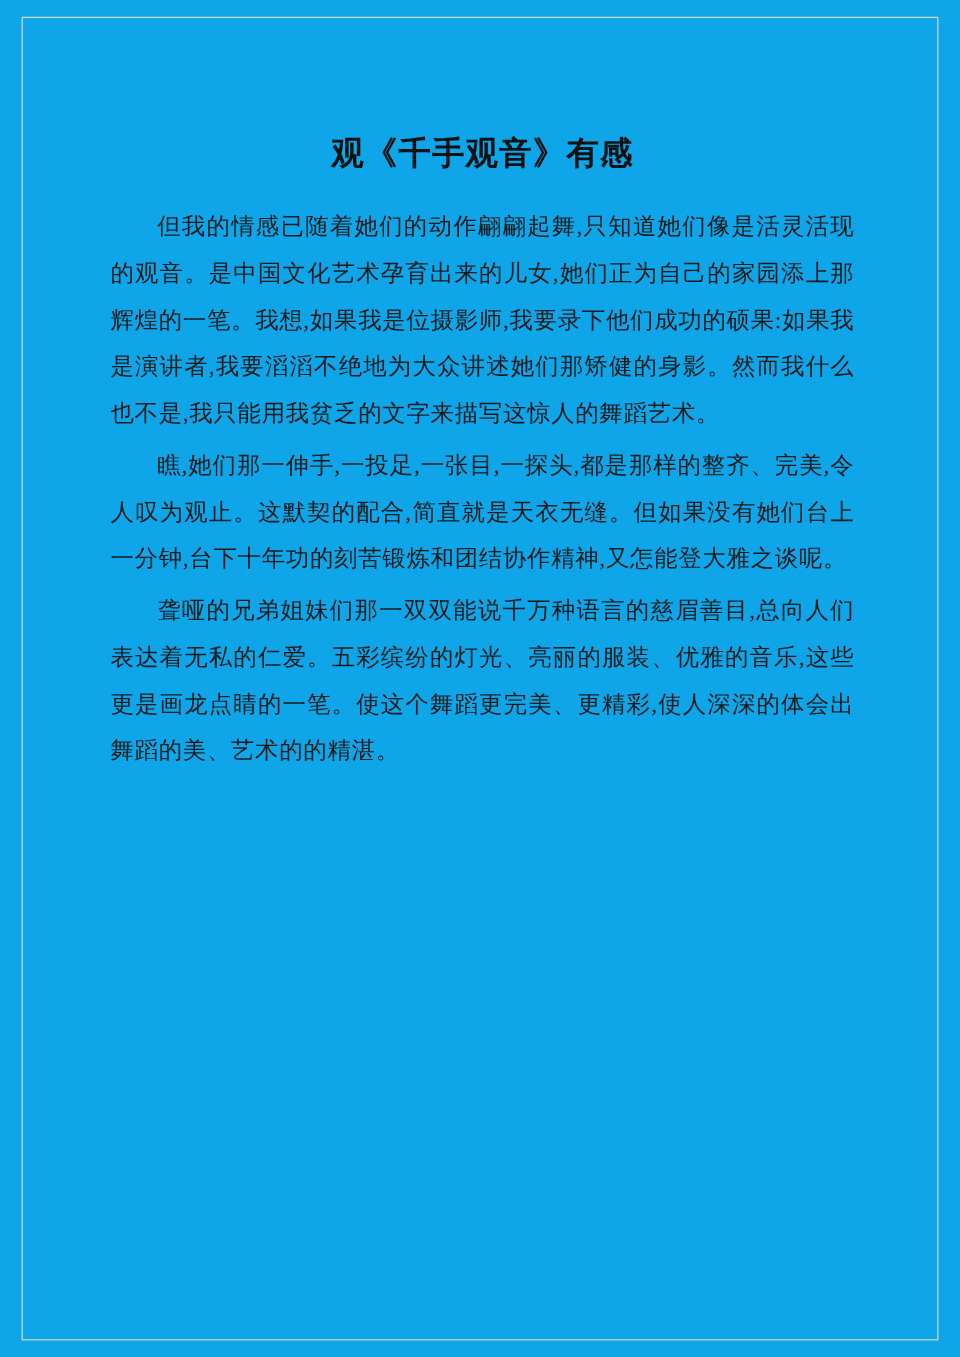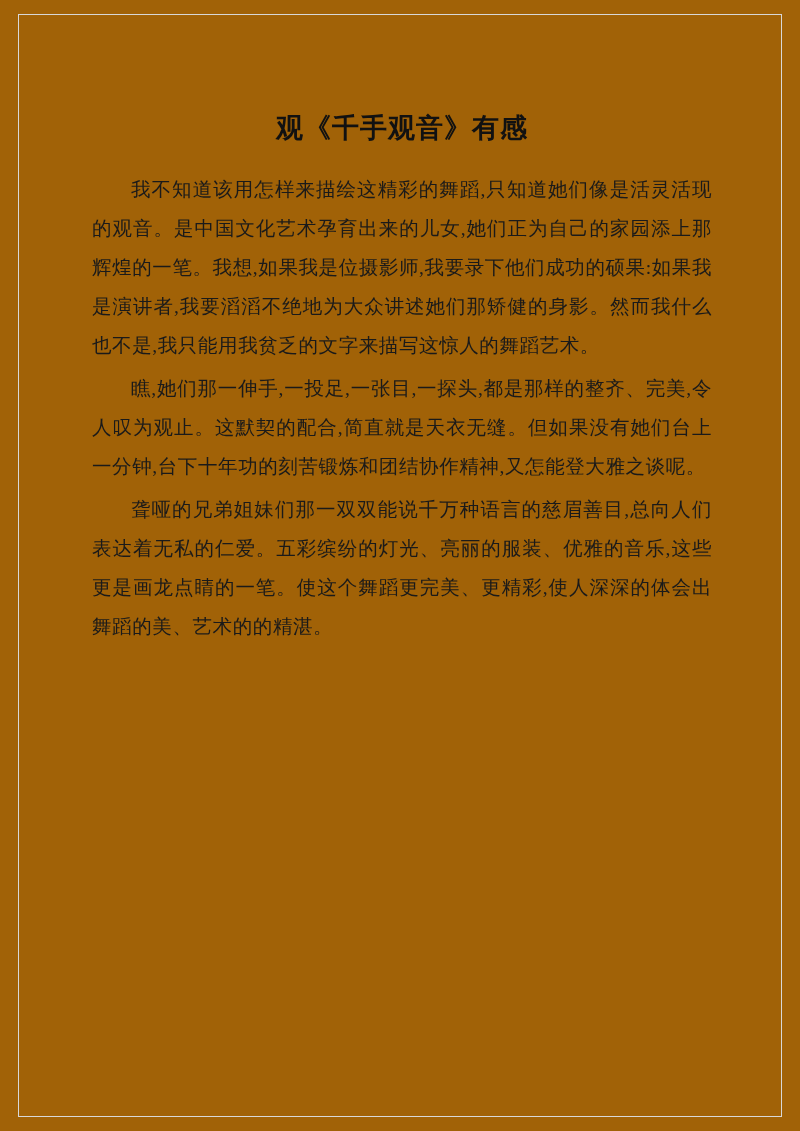--- a/index.html
+++ b/index.html
@@ -21,7 +21,7 @@
     box-sizing: border-box;
     padding: 0;
     position: relative;
-    background: #a16207;
+    background: #0ea5e9;
   }
   .page-border {
     position: absolute;

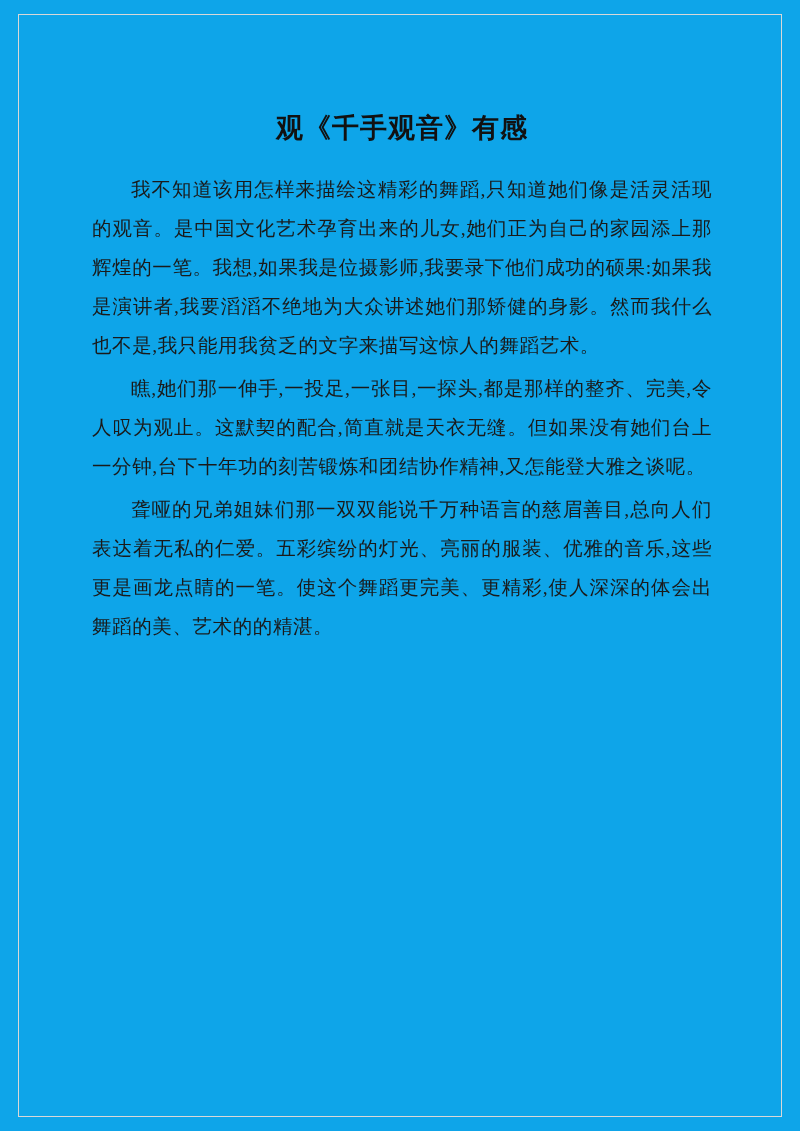--- a/index.html
+++ b/index.html
@@ -78,7 +78,7 @@
   <div class="content">
     <h1 class="doc-title">观《千手观音》有感</h1>
 
-    <p class="para">我不知道该用怎样来描绘这精彩的舞蹈,只知道她们像是活灵活现的观音。是中国文化艺术孕育出来的儿女,她们正为自己的家园添上那辉煌的一笔。我想,如果我是位摄影师,我要录下他们成功的硕果:如果我是演讲者,我要滔滔不绝地为大众讲述她们那矫健的身影。然而我什么也不是,我只能用我贫乏的文字来描写这惊人的舞蹈艺术。</p>
+    <p class="para">但我的情感已随着她们的动作翩翩起舞,只知道她们像是活灵活现的观音。是中国文化艺术孕育出来的儿女,她们正为自己的家园添上那辉煌的一笔。我想,如果我是位摄影师,我要录下他们成功的硕果:如果我是演讲者,我要滔滔不绝地为大众讲述她们那矫健的身影。然而我什么也不是,我只能用我贫乏的文字来描写这惊人的舞蹈艺术。</p>
     <p class="para">瞧,她们那一伸手,一投足,一张目,一探头,都是那样的整齐、完美,令人叹为观止。这默契的配合,简直就是天衣无缝。但如果没有她们台上一分钟,台下十年功的刻苦锻炼和团结协作精神,又怎能登大雅之谈呢。</p>
     <p class="para">聋哑的兄弟姐妹们那一双双能说千万种语言的慈眉善目,总向人们表达着无私的仁爱。五彩缤纷的灯光、亮丽的服装、优雅的音乐,这些更是画龙点睛的一笔。使这个舞蹈更完美、更精彩,使人深深的体会出舞蹈的美、艺术的的精湛。</p>
   </div>

